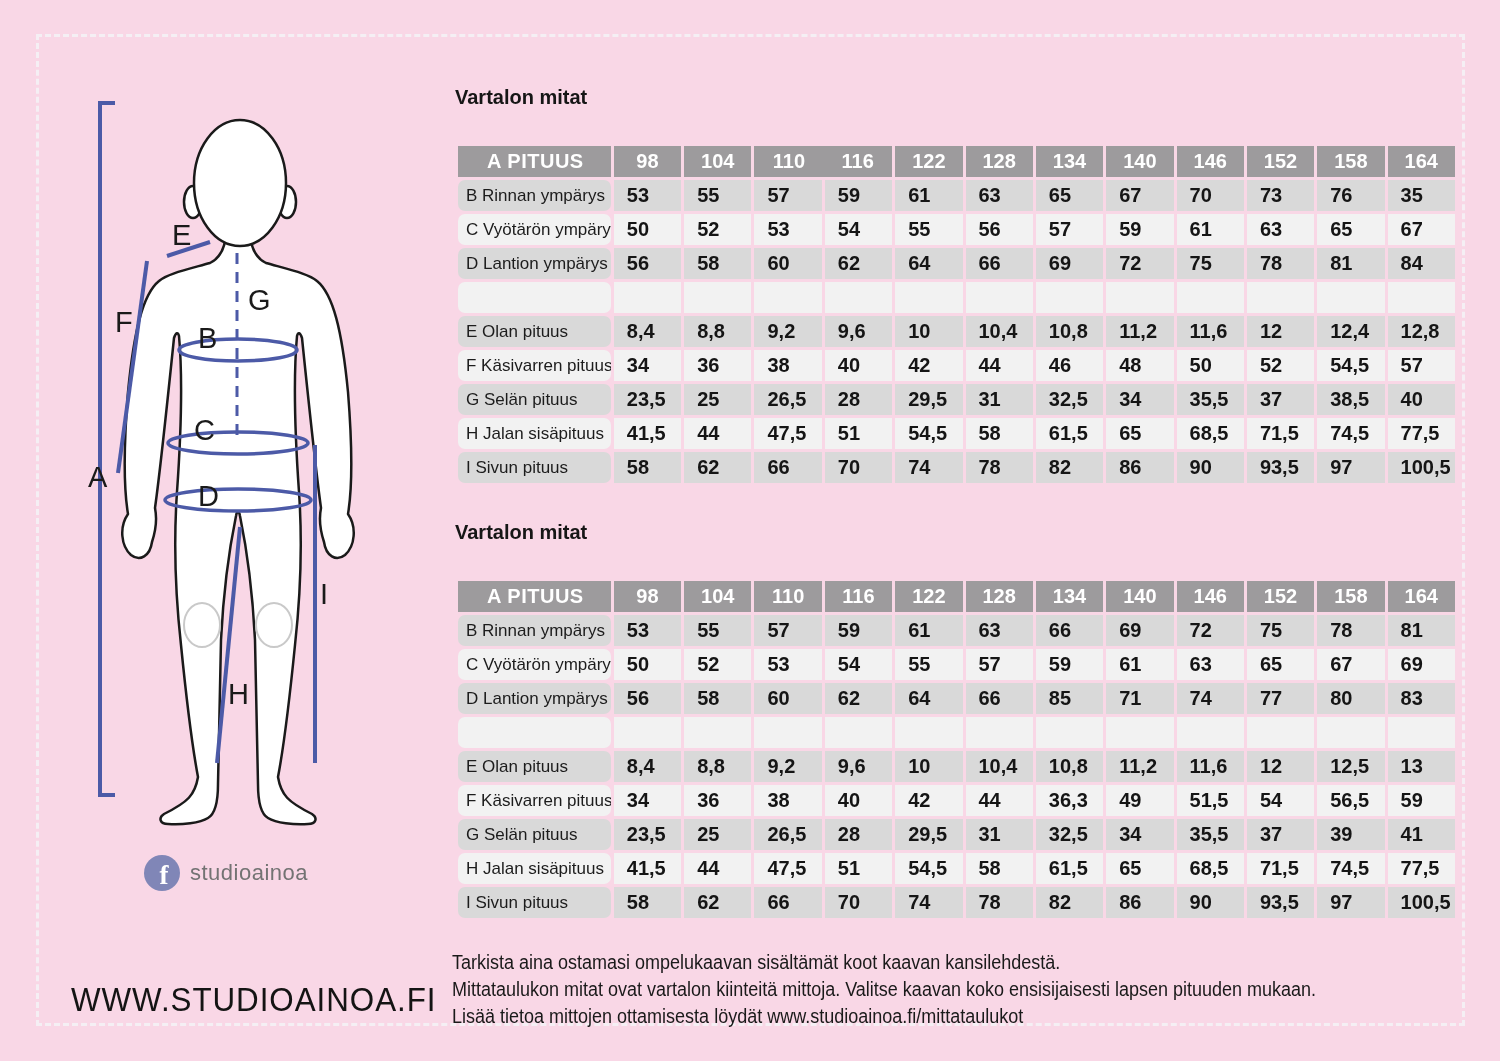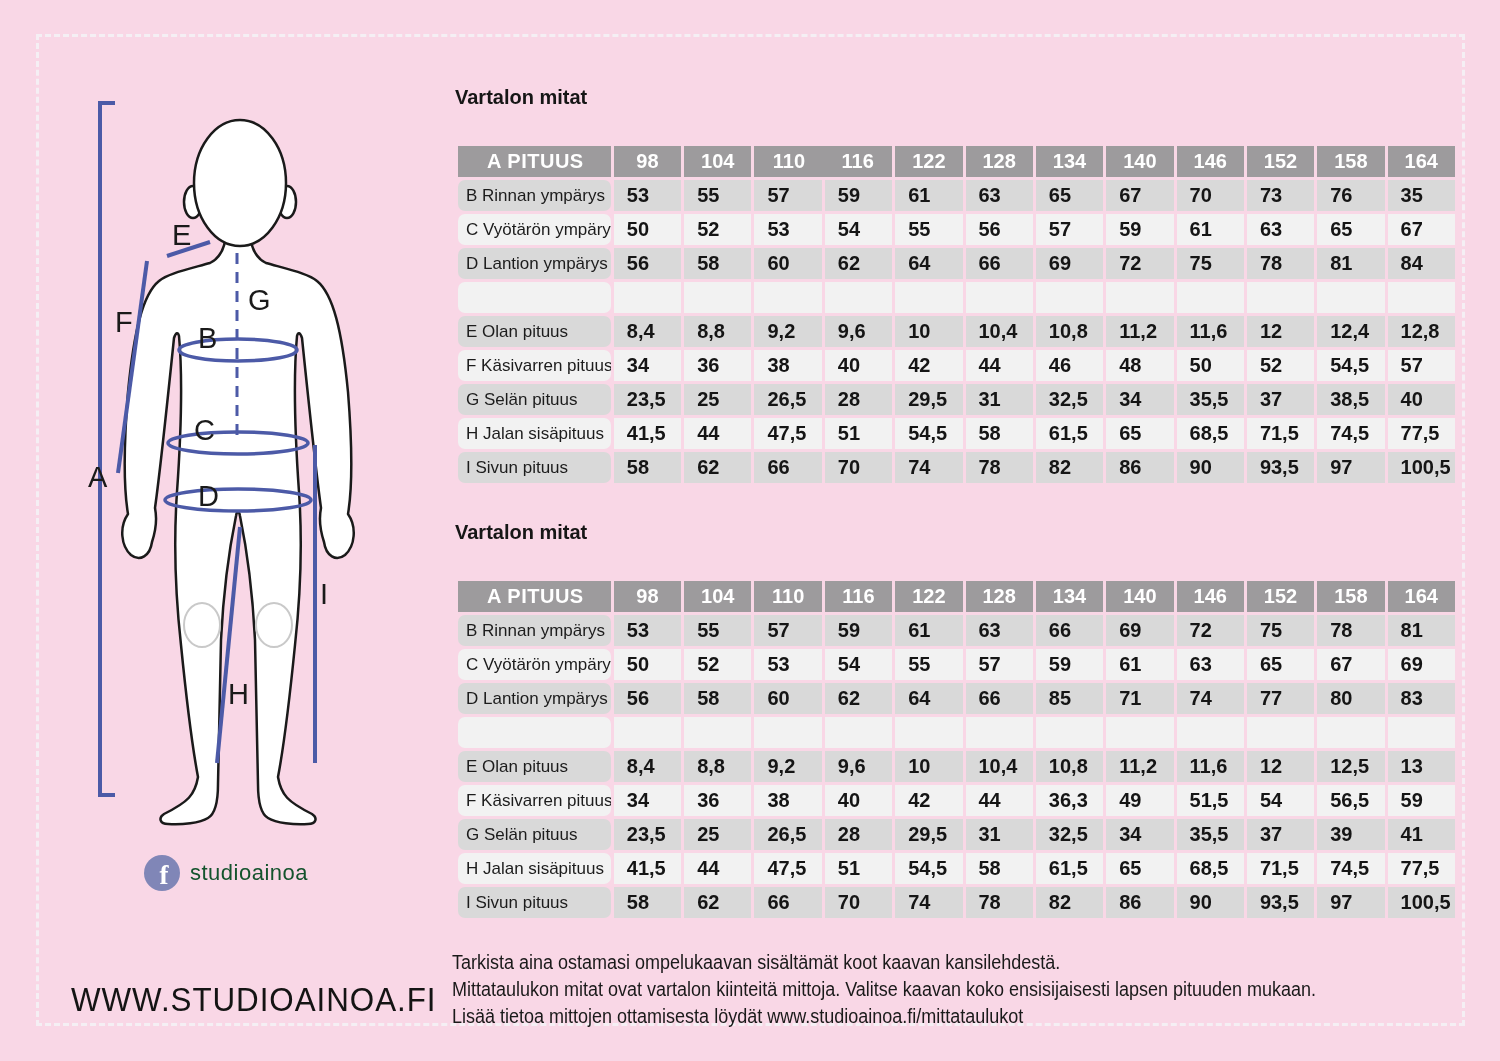--- a/index.html
+++ b/index.html
@@ -40,7 +40,7 @@
   
   .social{position:absolute;left:143px;top:853px;}
   .social-row{display:flex;align-items:center;gap:9px;height:40px;}
-  .social-label{font-size:22px;color:#14532d;letter-spacing:0.5px;}
+  .social-label{font-size:22px;color:#737373;letter-spacing:0.5px;}
   .website{position:absolute;left:71px;top:981px;font-size:33px;color:#141414;letter-spacing:1px;
         transform:scaleX(0.95);transform-origin:0 0;white-space:nowrap;}
 </style>

